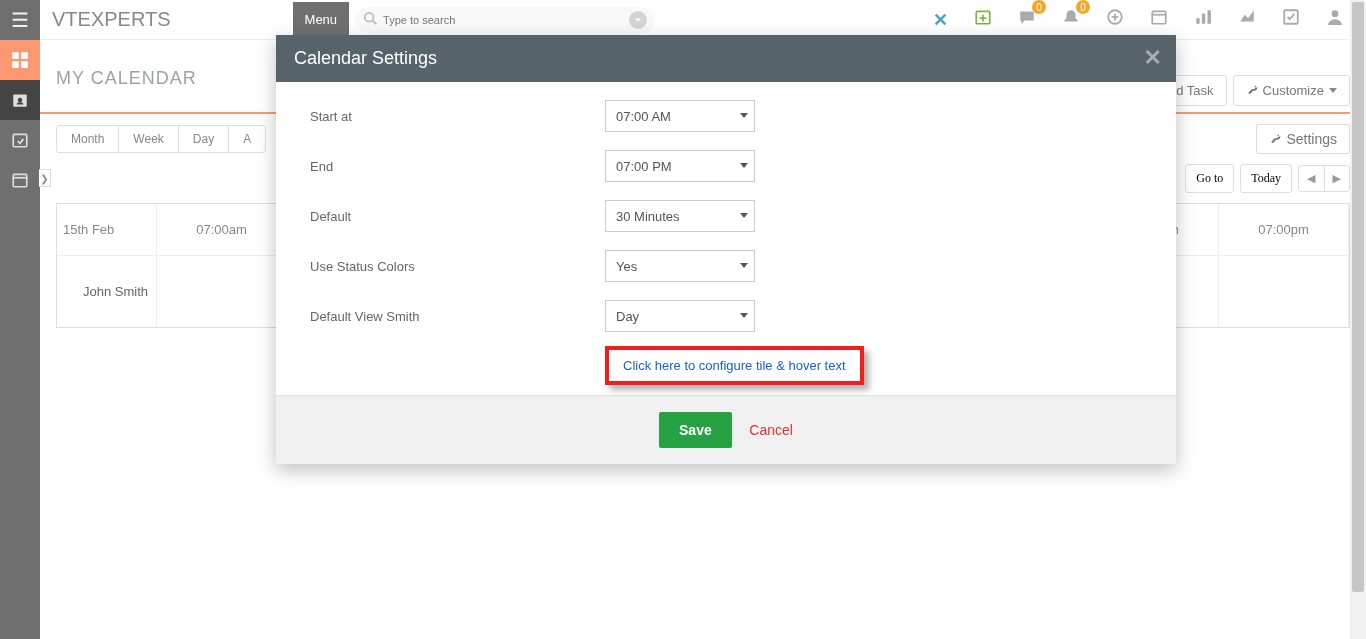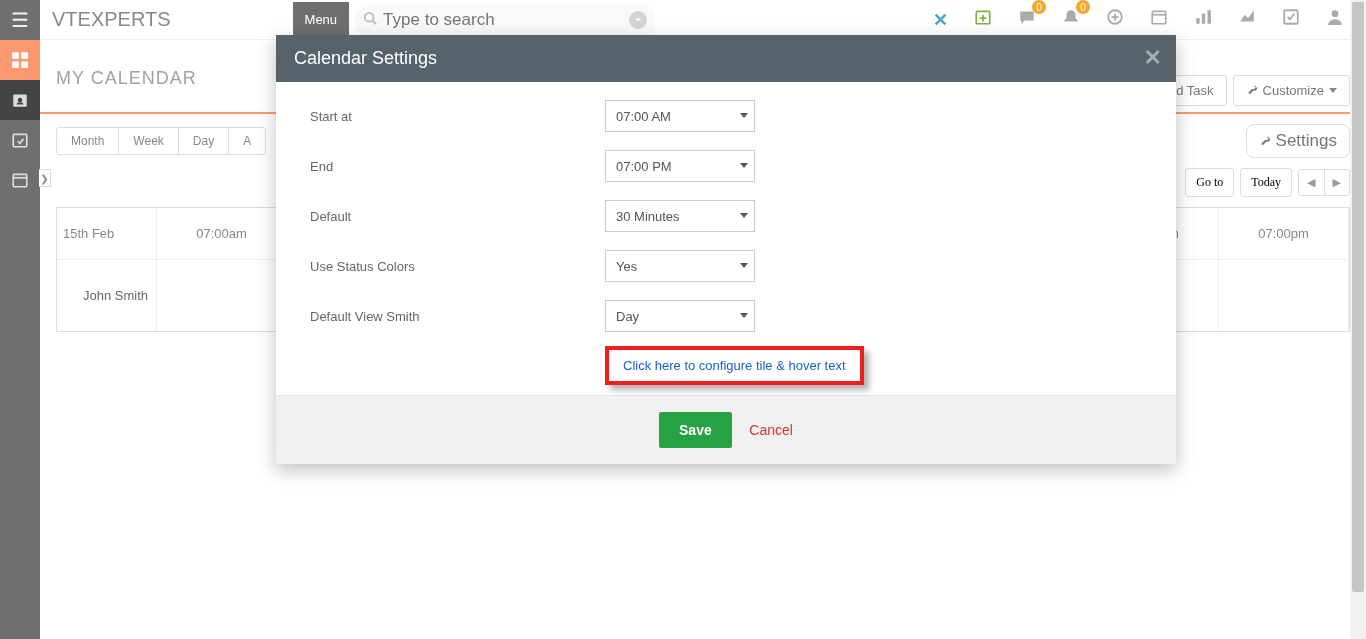--- a/index.html
+++ b/index.html
@@ -18,7 +18,7 @@
 .logo { padding:0 12px; font-size:20px; letter-spacing:0; color:#888; font-weight:400; }
 .menu-btn { background:#6f6f6f; color:#fff; margin-left:110px; padding:10px 12px; font-size:13px; cursor:pointer; }
 .search-box { margin-left:6px; display:flex; align-items:center; background:#fff; border-radius:14px; padding:4px 8px; color:#bbb; width:300px; background:#f9f9f9; }
-.search-box input { border:none; outline:none; background:transparent; font-size:17px; color:#c2410c; flex:1; padding:2px 6px; }
+.search-box input { border:none; outline:none; background:transparent; font-size:11px; color:#c2410c; flex:1; padding:2px 6px; }
 .search-box .circle { width:18px; height:18px; border-radius:50%; background:#d4d4d4; color:#fff; display:flex; align-items:center; justify-content:center; font-size:11px; }
 .topbar-right { margin-left:auto; display:flex; align-items:center; gap:26px; padding-right:22px; color:#aaa; font-size:18px; }
 .topbar-right .ico { position:relative; cursor:pointer; }

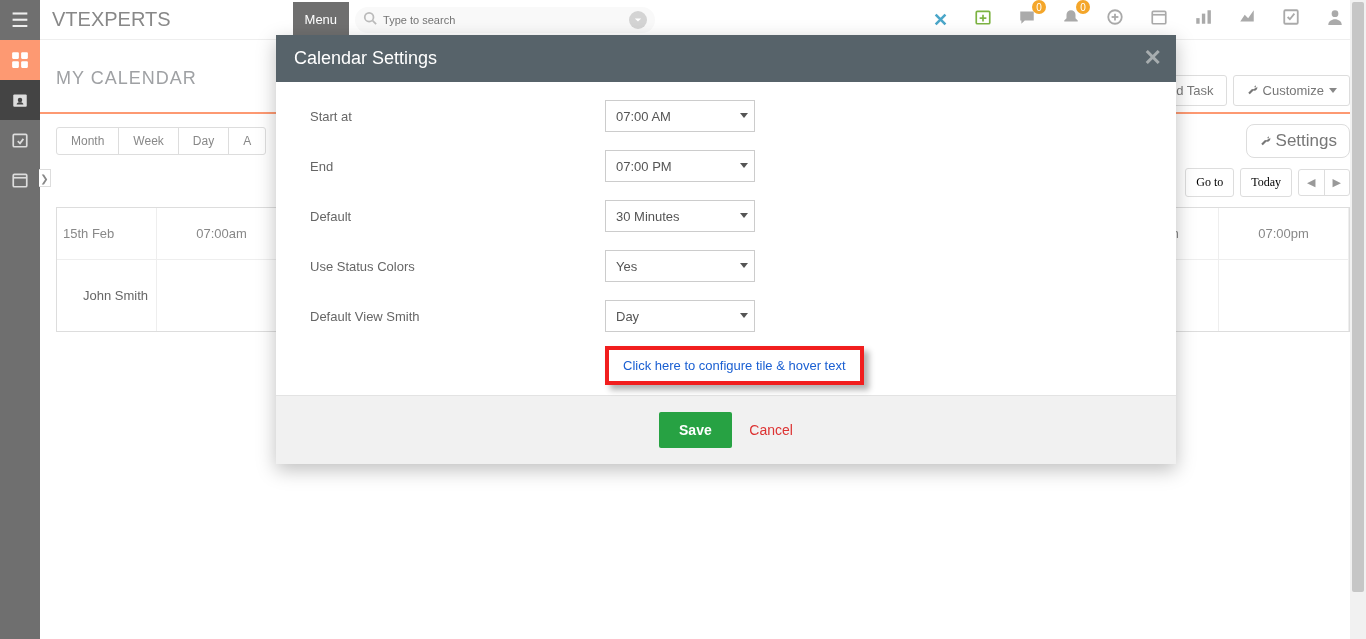--- a/index.html
+++ b/index.html
@@ -35,7 +35,7 @@
 .tab-group .tab { padding:6px 14px; font-size:12px; color:#888; border-right:1px solid #ddd; cursor:pointer; }
 .tab-group .tab:last-child { border-right:none; }
 .view-row .right-tools { margin-left:auto; display:flex; align-items:center; gap:6px; }
-.settings-btn { border:1px solid #ddd; border-radius:8px; padding:6px 12px; color:#777; font-size:17px; cursor:pointer; display:inline-flex; align-items:center; gap:5px;}
+.settings-btn { border:1px solid #ddd; border-radius:2px; padding:6px 12px; color:#777; font-size:14px; cursor:pointer; display:inline-flex; align-items:center; gap:5px;}
 .expand-chev { position:absolute; left:-1px; top:55px; width:12px; height:18px; border:1px solid #ddd; border-left:0; display:flex; align-items:center; justify-content:center; font-size:10px; color:#888; background:#fff; cursor:pointer;}
 
 .nav-row { display:flex; align-items:center; justify-content:flex-end; padding:0 16px 10px 16px; gap:6px; }

